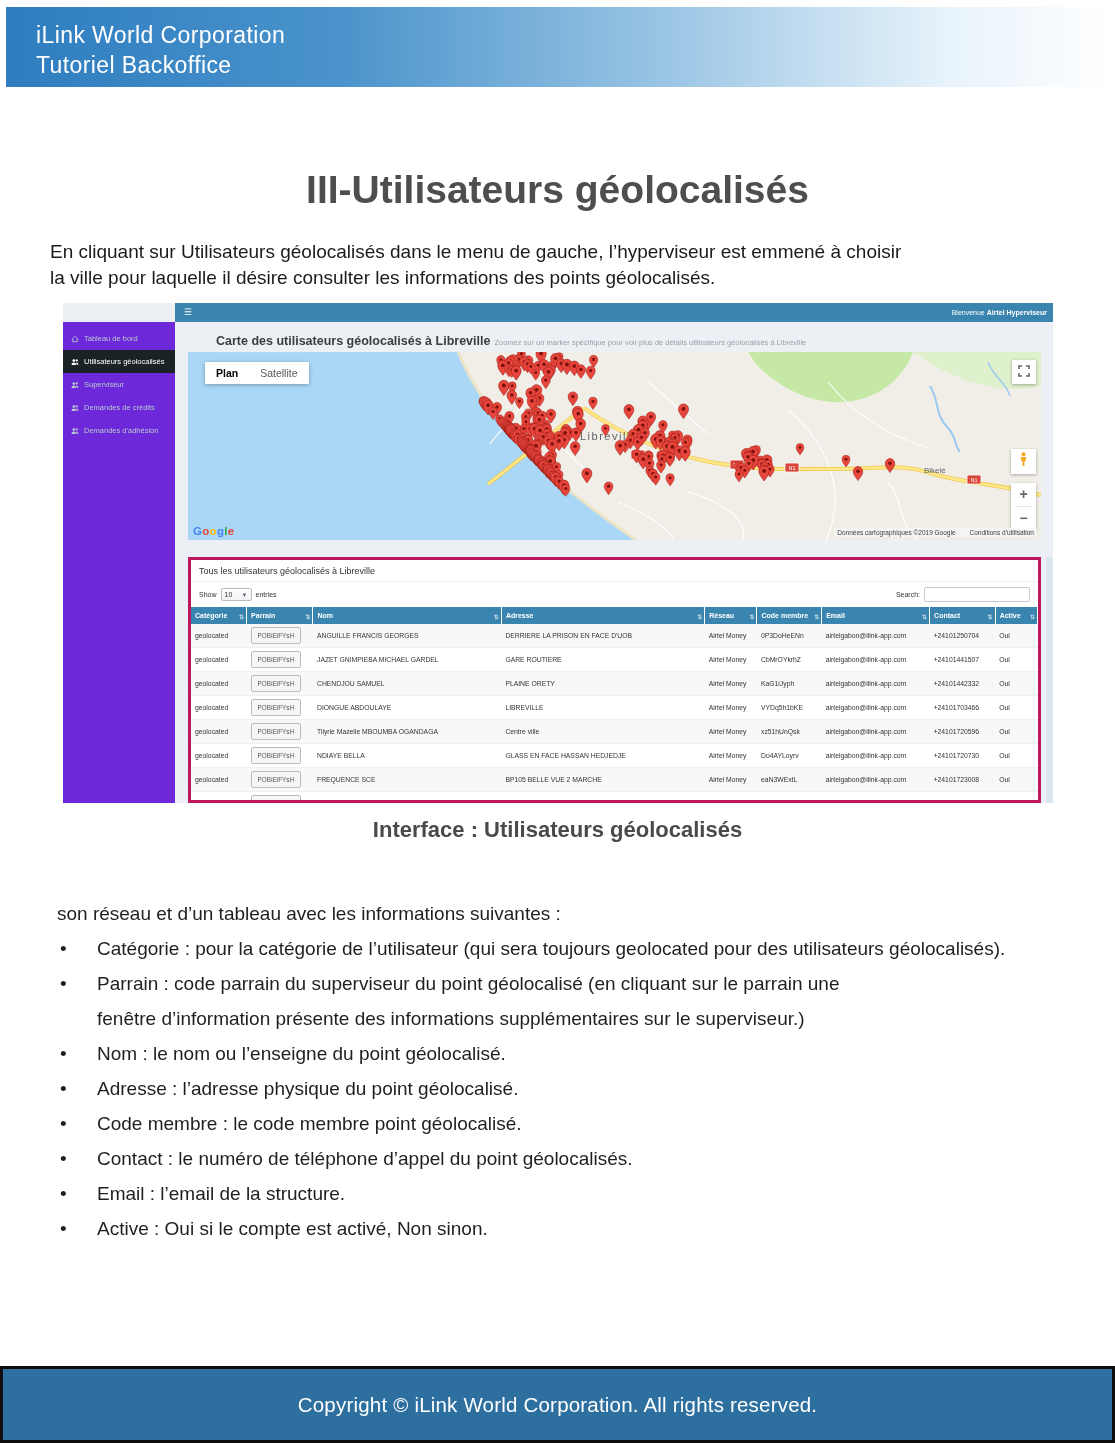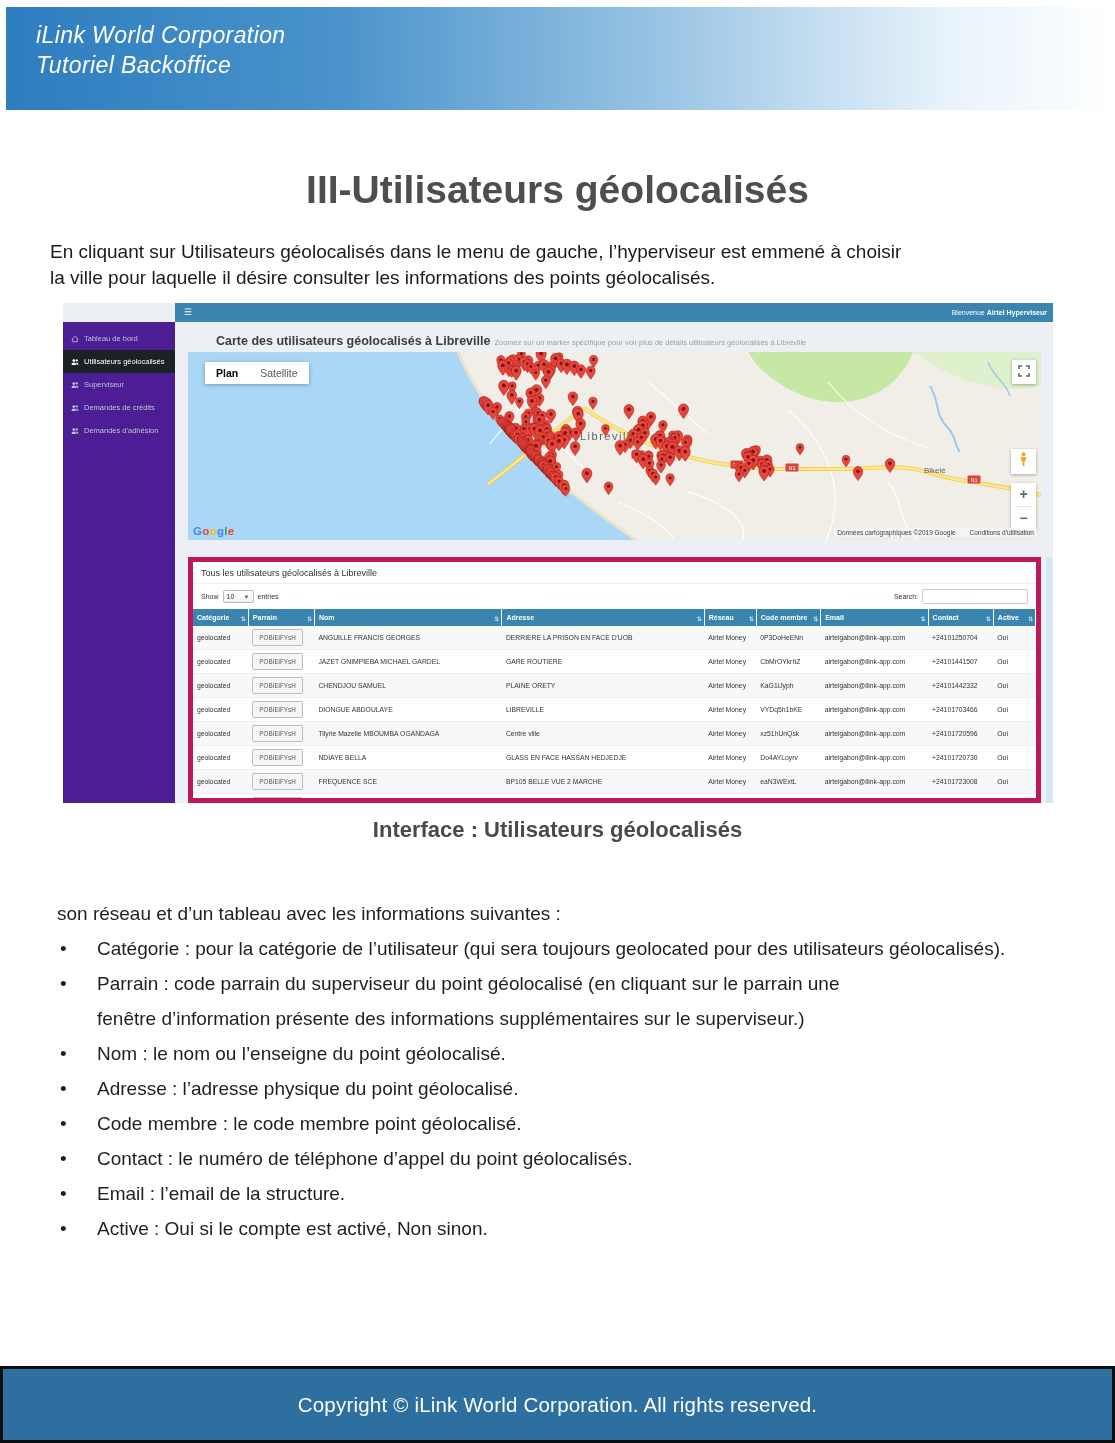--- a/index.html
+++ b/index.html
@@ -8,9 +8,9 @@
     font-family:"Liberation Sans", sans-serif;overflow:hidden;
   }
   
-  .banner{position:absolute;top:7px;left:6px;right:0;height:103px;box-sizing:border-box;
+  .banner{position:absolute;top:7px;left:6px;right:0;height:80px;box-sizing:border-box;
     background:linear-gradient(90deg,#2e7dc0 0%,#4a93cb 30%,#9cc6e5 60%,#e8f3fb 85%,#ffffff 100%);
-    color:#fff;padding:13px 0 14px 30px;font-style:italic;}
+    color:#fff;padding:13px 0 14px 30px;}
   .banner-line{font-size:23px;line-height:30px;letter-spacing:.4px;font-weight:400;}
   
   .doc-title{position:absolute;top:168px;width:100%;text-align:center;

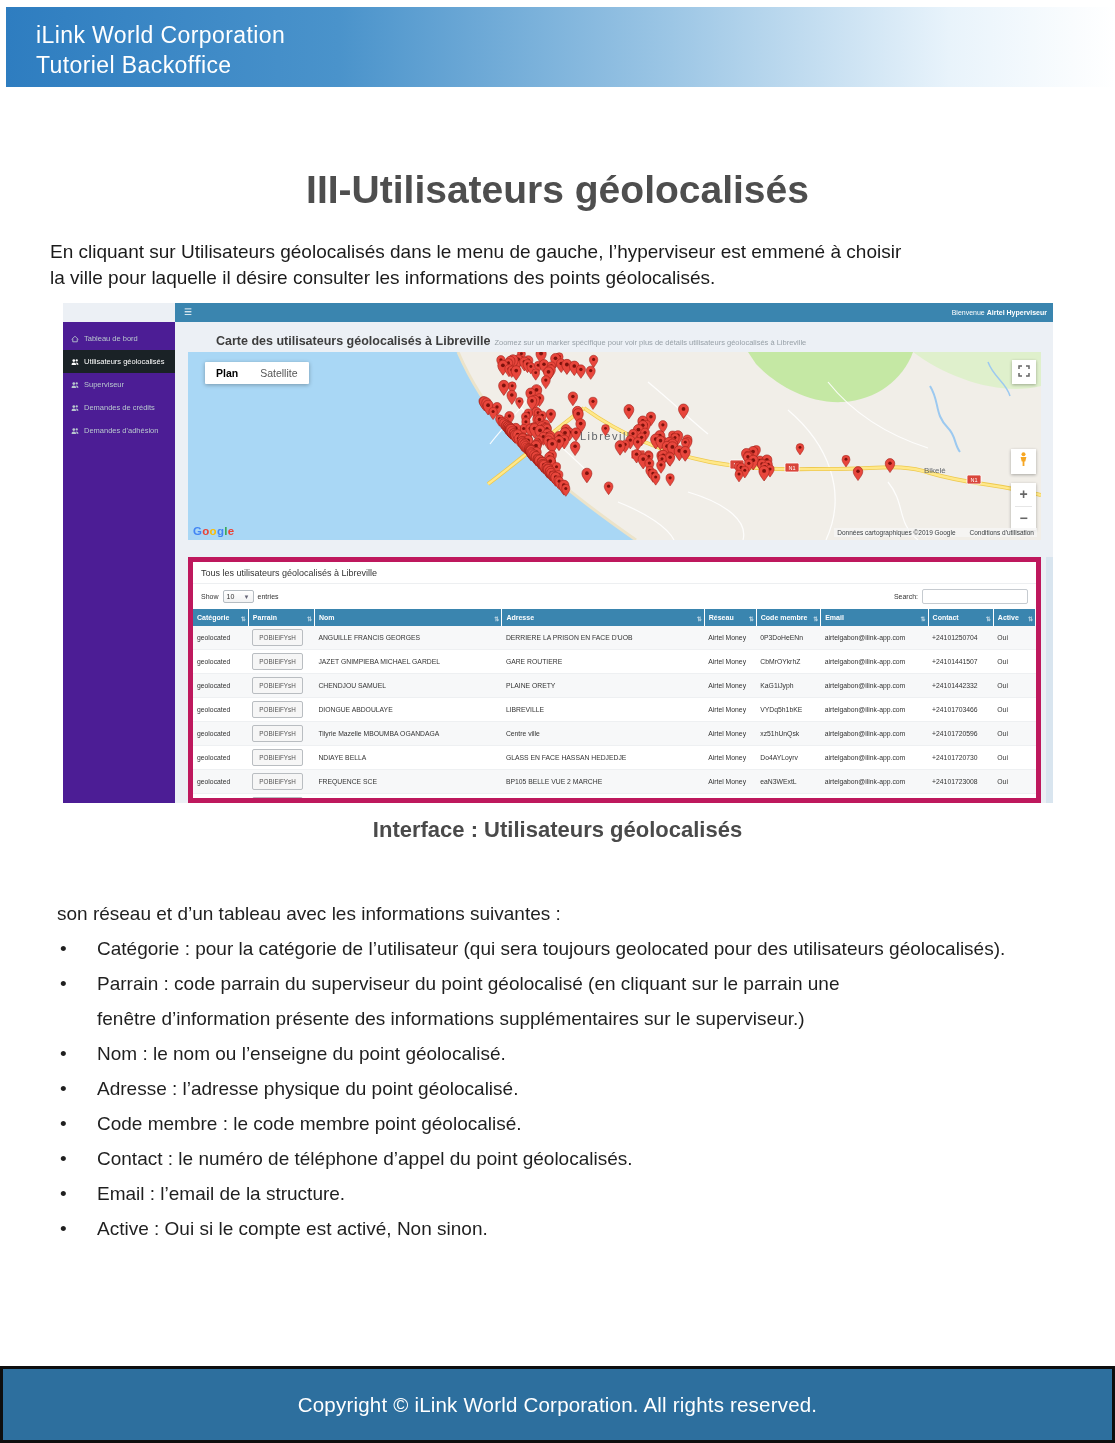--- a/index.html
+++ b/index.html
@@ -37,7 +37,7 @@
   .hamburger{position:absolute;left:9px;top:0;line-height:19px;color:#fff;font-size:9px;cursor:pointer;}
   .welcome{position:absolute;right:6px;top:0;line-height:19px;color:#fff;font-size:7px;}
   .welcome b{font-weight:700;}
-  .app-sidebar{position:absolute;top:19px;left:0;width:112px;bottom:0;background:#4c1d95;padding-top:5px;box-sizing:border-box;}
+  .app-sidebar{position:absolute;top:19px;left:0;width:112px;bottom:0;background:#6d28d9;padding-top:5px;box-sizing:border-box;}
   .side-item{display:flex;align-items:center;gap:5px;height:23px;padding-left:8px;color:#b8c7ce;font-size:7.5px;cursor:pointer;}
   .side-item.active{background:#1a2226;color:#fff;}
   .side-item .icon{display:inline-flex;}

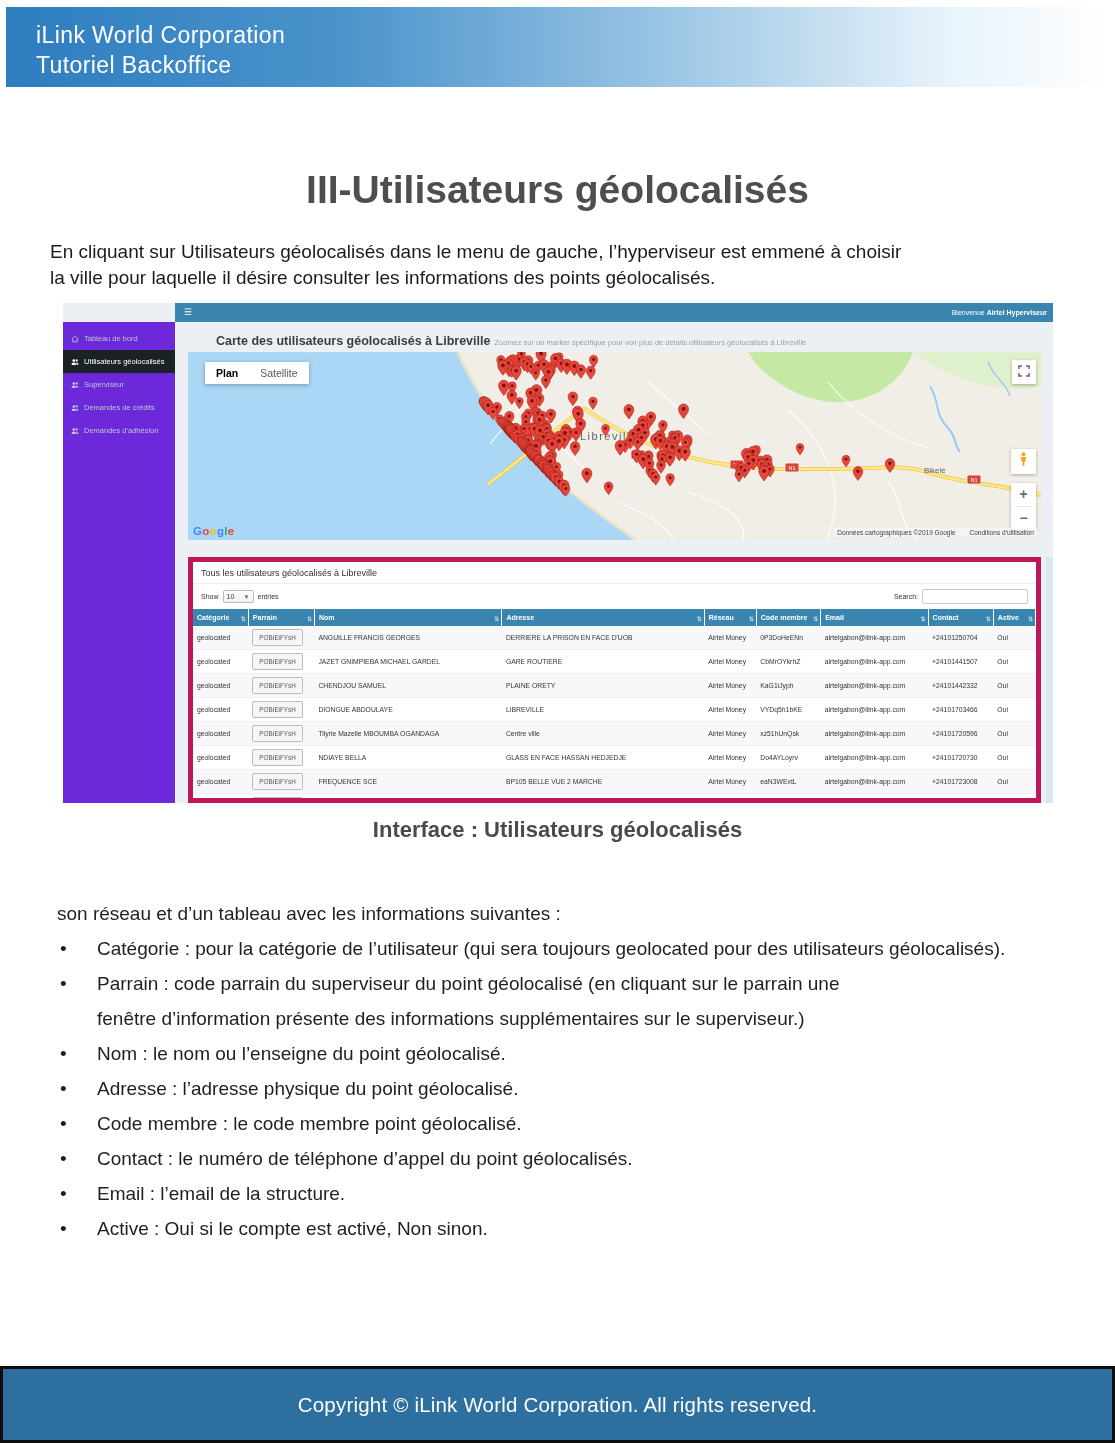--- a/index.html
+++ b/index.html
@@ -66,7 +66,7 @@
     background:rgba(245,245,245,.75);padding:1px 3px;display:flex;gap:14px;}
   
   .panel{position:absolute;left:13px;top:235px;width:853px;bottom:0;background:#fff;
-    border:5px solid #be185d;box-sizing:border-box;overflow:hidden;}
+    border:3px solid #be185d;box-sizing:border-box;overflow:hidden;}
   .panel-title{font-size:9px;color:#333;padding:6px 8px 5px;border-bottom:1px solid #edeff1;}
   .panel-controls{display:flex;justify-content:space-between;align-items:center;padding:5px 8px;font-size:7px;color:#333;}
   .show-group,.search-group{display:flex;align-items:center;gap:4px;}

